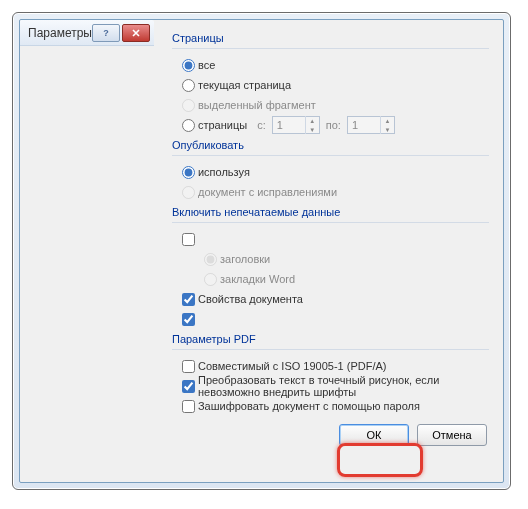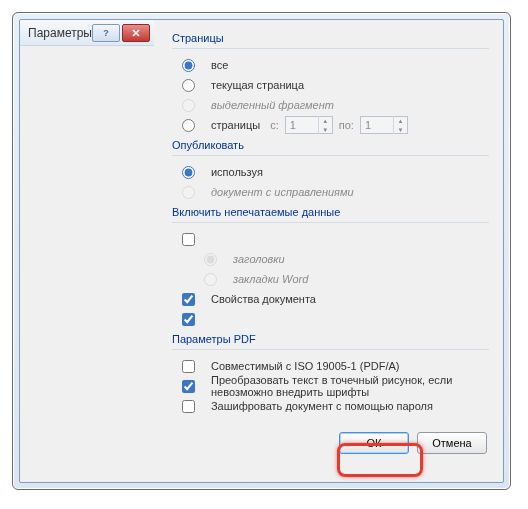--- a/index.html
+++ b/index.html
@@ -17,7 +17,7 @@
 .group-sep { height: 1px; background: #d3dbe6; margin-bottom: 6px; }
 .row { display: flex; align-items: center; height: 20px; margin-left: 10px; }
 .row.sub { margin-left: 32px; }
-.row label { margin-left: 16px; }
+.row label { margin-left: 3px; }
 .row.disabled label { color: #8a8a8a; font-style: italic; }
 .row input[type=radio], .row input[type=checkbox] { width: 13px; height: 13px; accent-color: #3b76c4; }
 .row.disabled input { opacity: 0.6; }

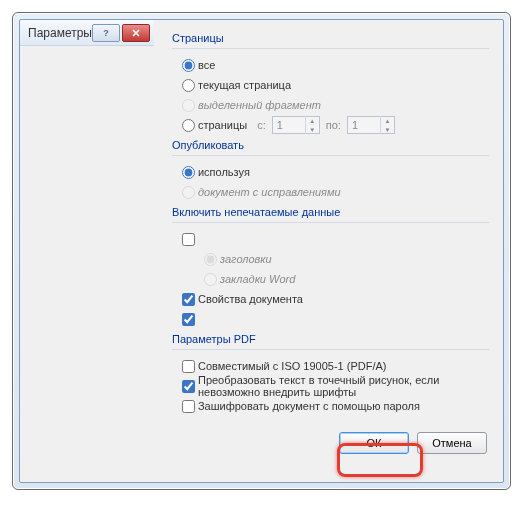--- a/index.html
+++ b/index.html
@@ -18,7 +18,7 @@
 .row { display: flex; align-items: center; height: 20px; margin-left: 10px; }
 .row.sub { margin-left: 32px; }
 .row label { margin-left: 3px; }
-.row.disabled label { color: #8a8a8a; font-style: italic; }
+.row.disabled label { color: #8a8a8a; }
 .row input[type=radio], .row input[type=checkbox] { width: 13px; height: 13px; accent-color: #3b76c4; }
 .row.disabled input { opacity: 0.6; }
 .range-row { display: flex; align-items: center; gap: 6px; }

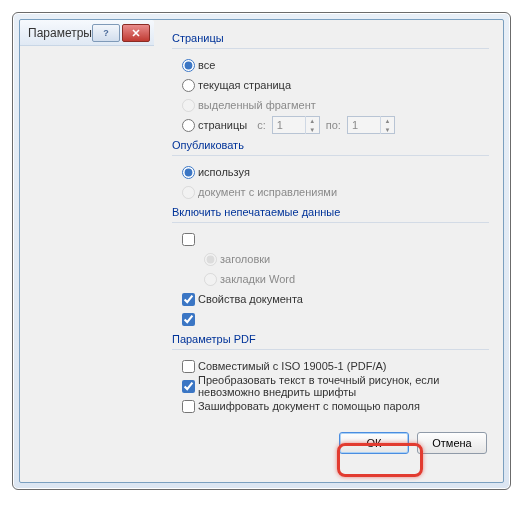--- a/index.html
+++ b/index.html
@@ -28,7 +28,7 @@
 .spinner .val { flex: 1; padding: 0 4px; font-size: 11px; }
 .spinner .arrows { width: 14px; display: flex; flex-direction: column; border-left: 1px solid #cfd8e4; }
 .spinner .arrow { height: 9px; display: flex; align-items: center; justify-content: center; font-size: 6px; color: #888; line-height: 1; }
-.buttons { display: flex; justify-content: flex-end; gap: 8px; margin-top: 16px; padding-right: 2px; }
+.buttons { display: flex; justify-content: flex-end; gap: 8px; margin-top: 8px; padding-right: 2px; }
 .btn { min-width: 70px; height: 22px; border: 1px solid #8f9aa8; border-radius: 3px; background: linear-gradient(#fefefe, #e6e6e6); font-size: 11px; cursor: pointer; }
 .btn.default { border-color: #4a8de0; box-shadow: 0 0 0 1px #a9d0f5 inset; }
 .highlight { position: absolute; border: 3px solid #e23b30; border-radius: 8px; pointer-events: none; box-shadow: 0 0 4px rgba(226,59,48,0.6); }

